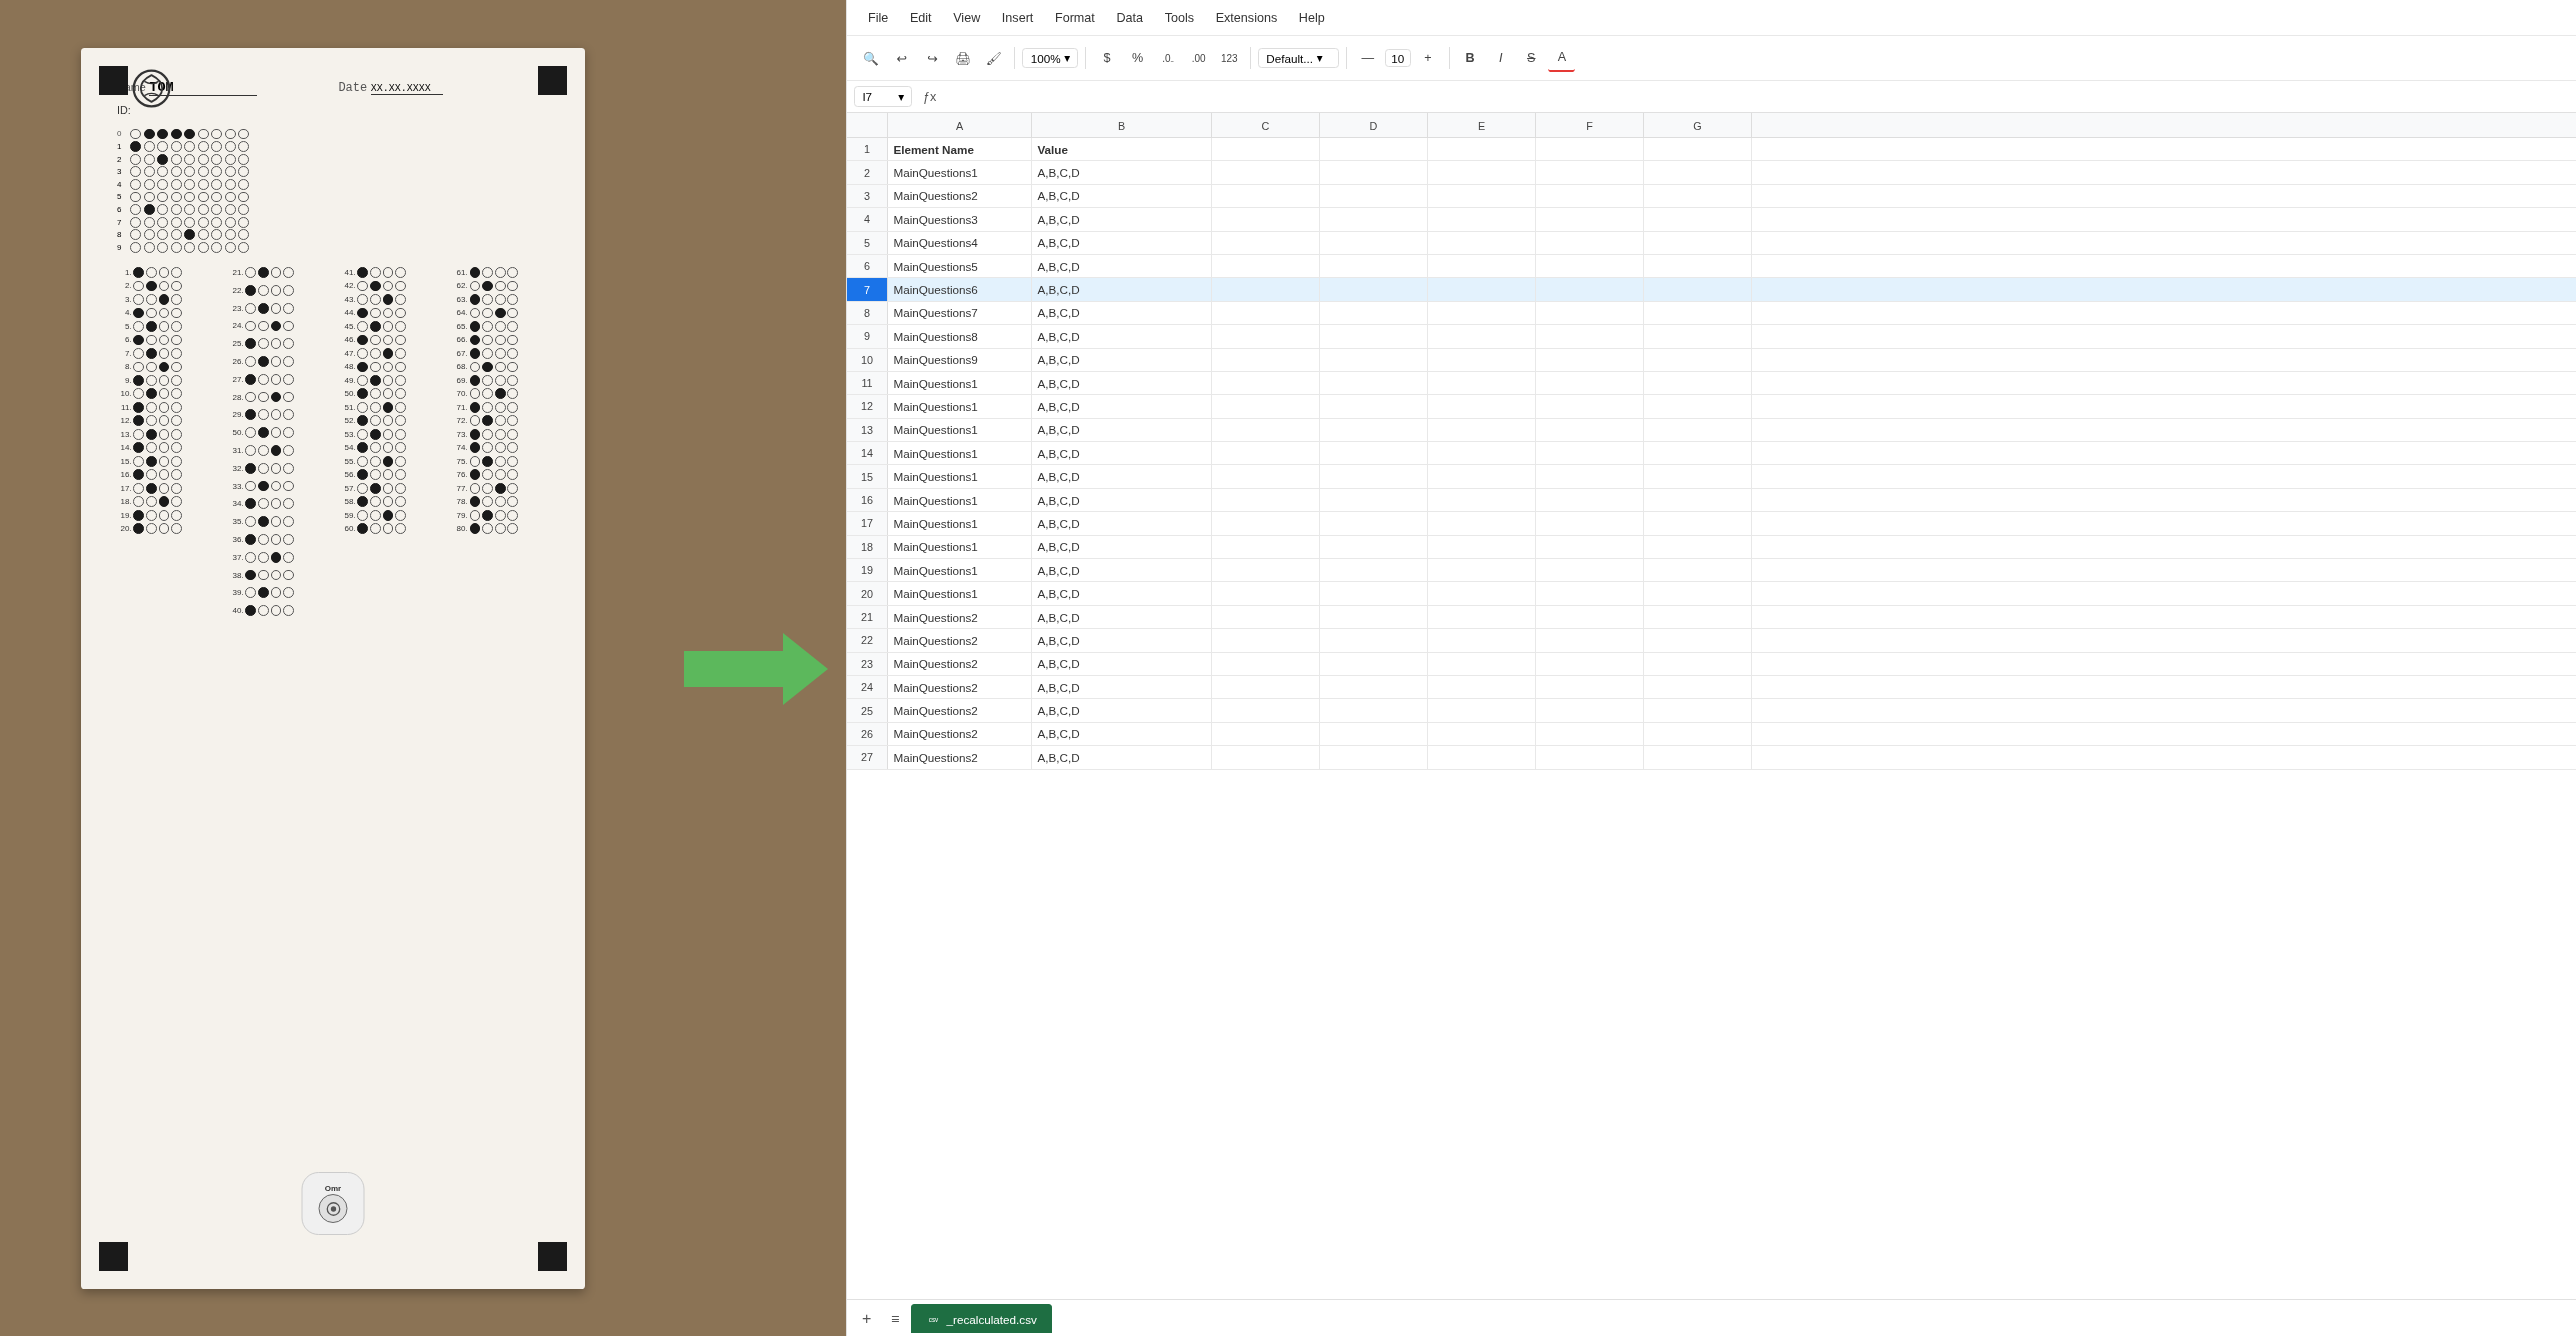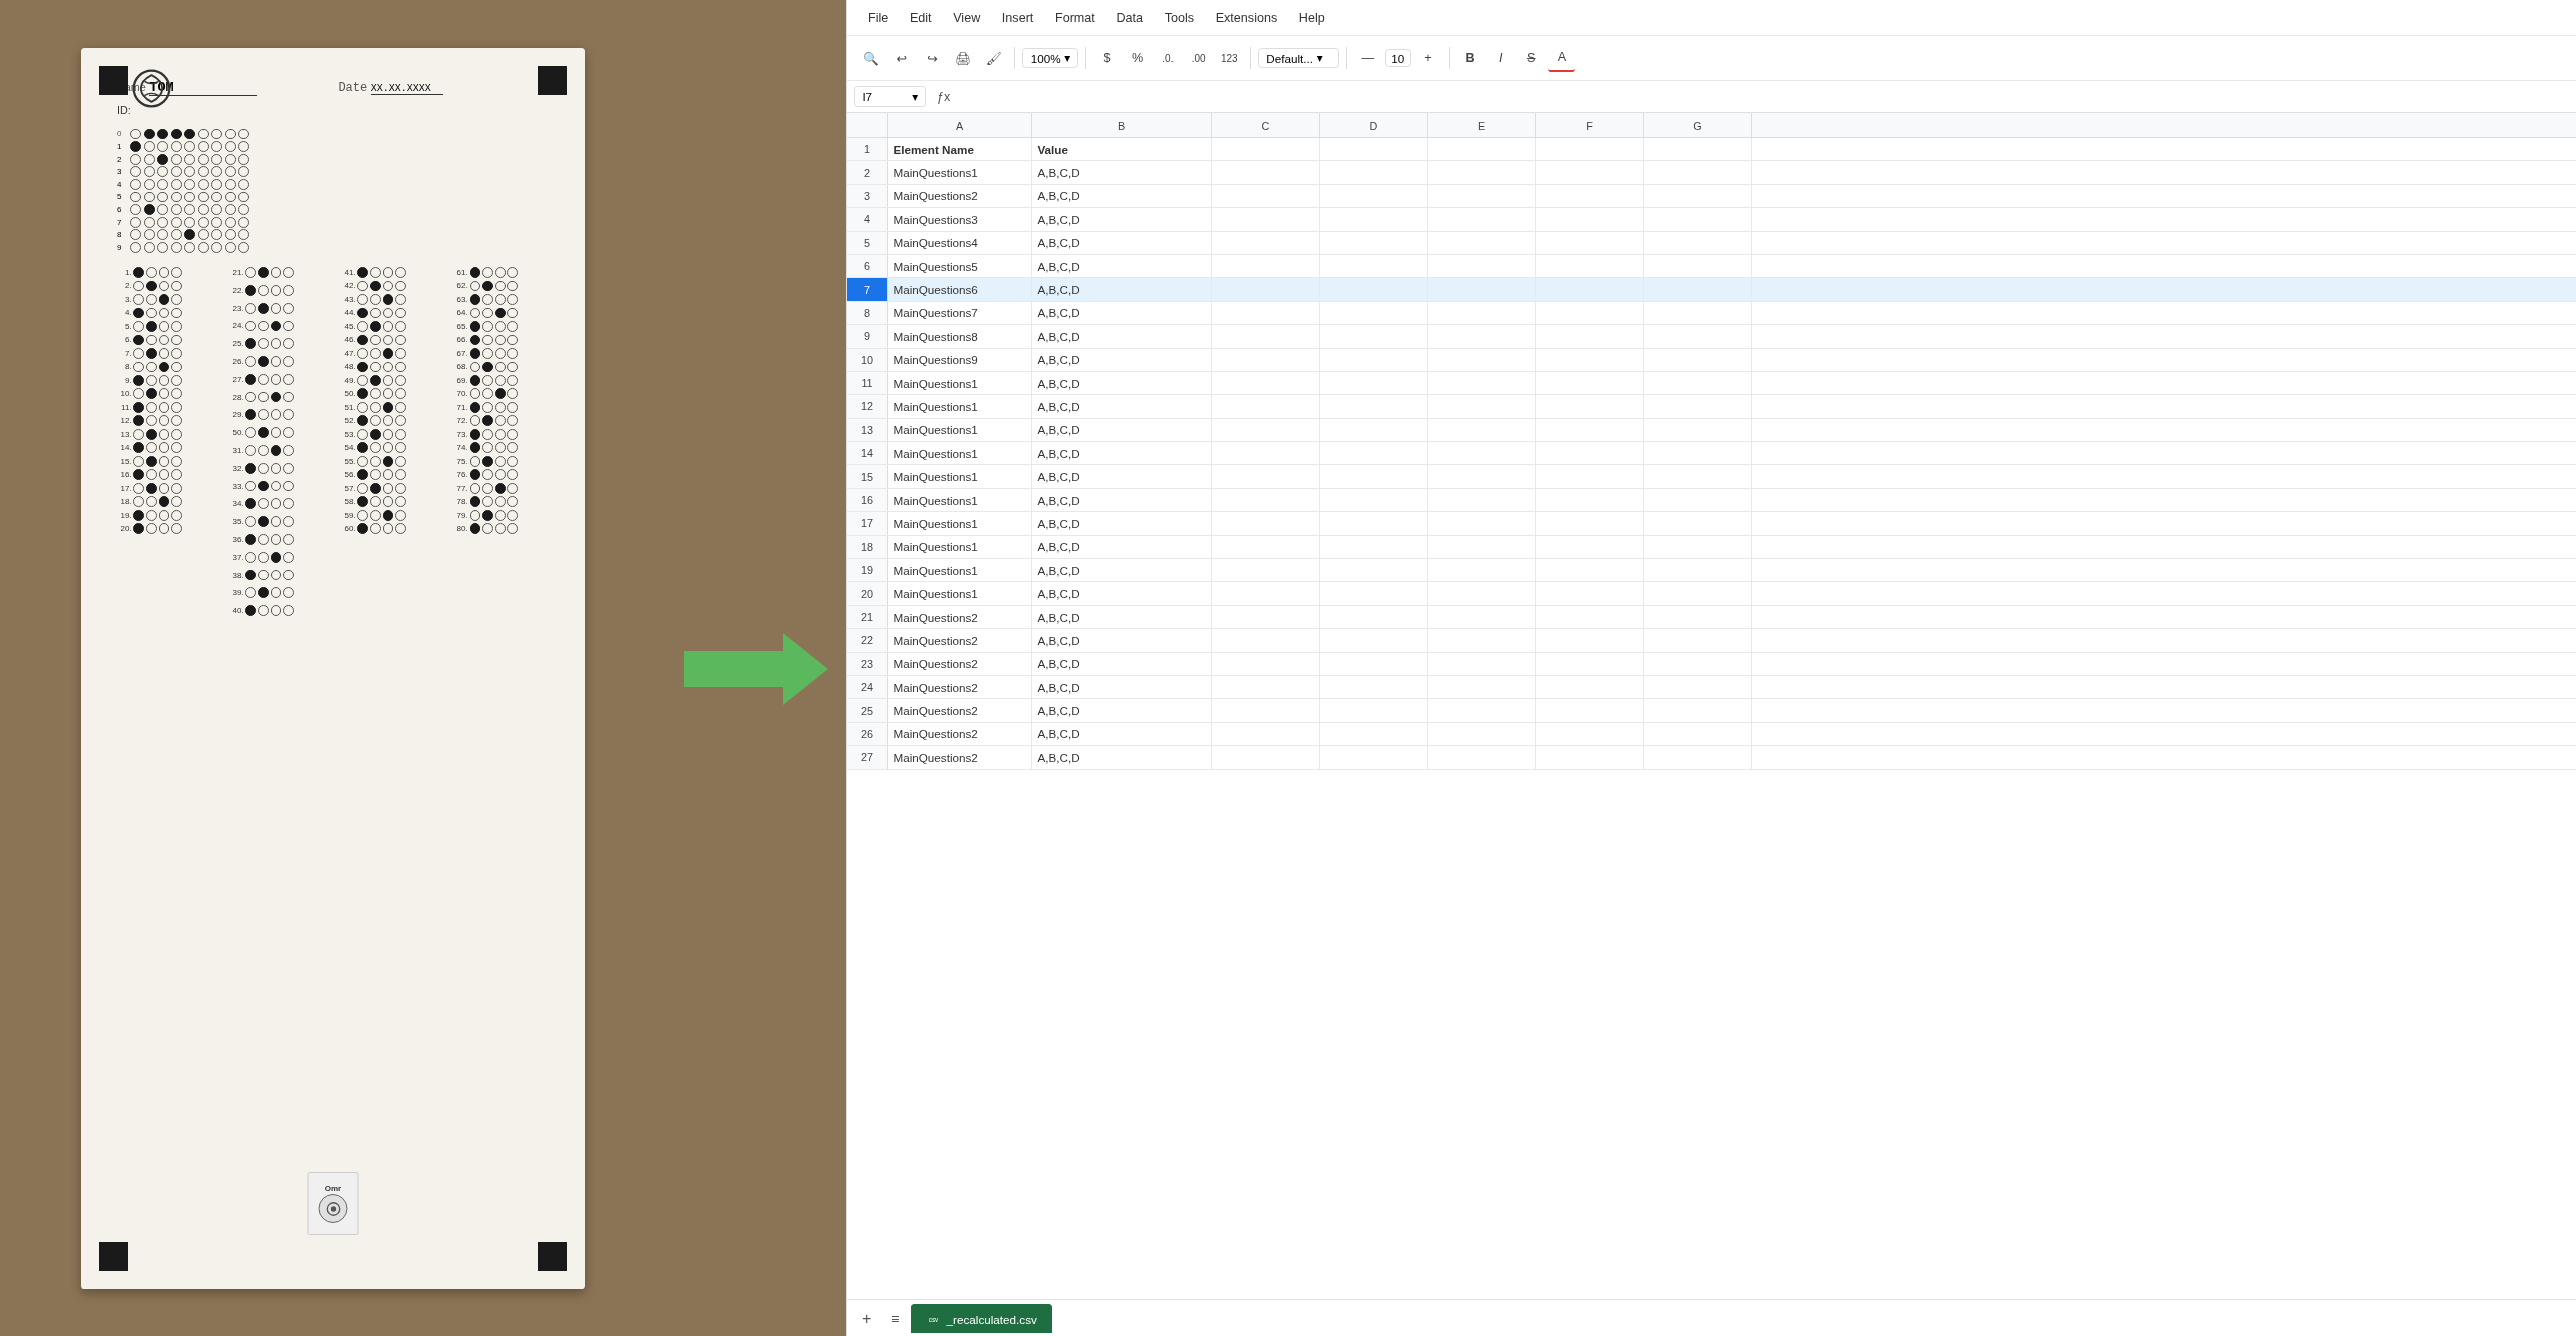--- a/index.html
+++ b/index.html
@@ -252,7 +252,7 @@
     }
 
     .cell-ref {
-      width: 72px;
+      width: 58px;
       border: 0.9px solid #ddd;
       border-radius: 3.6px;
       padding: 2.7px 7.2px;

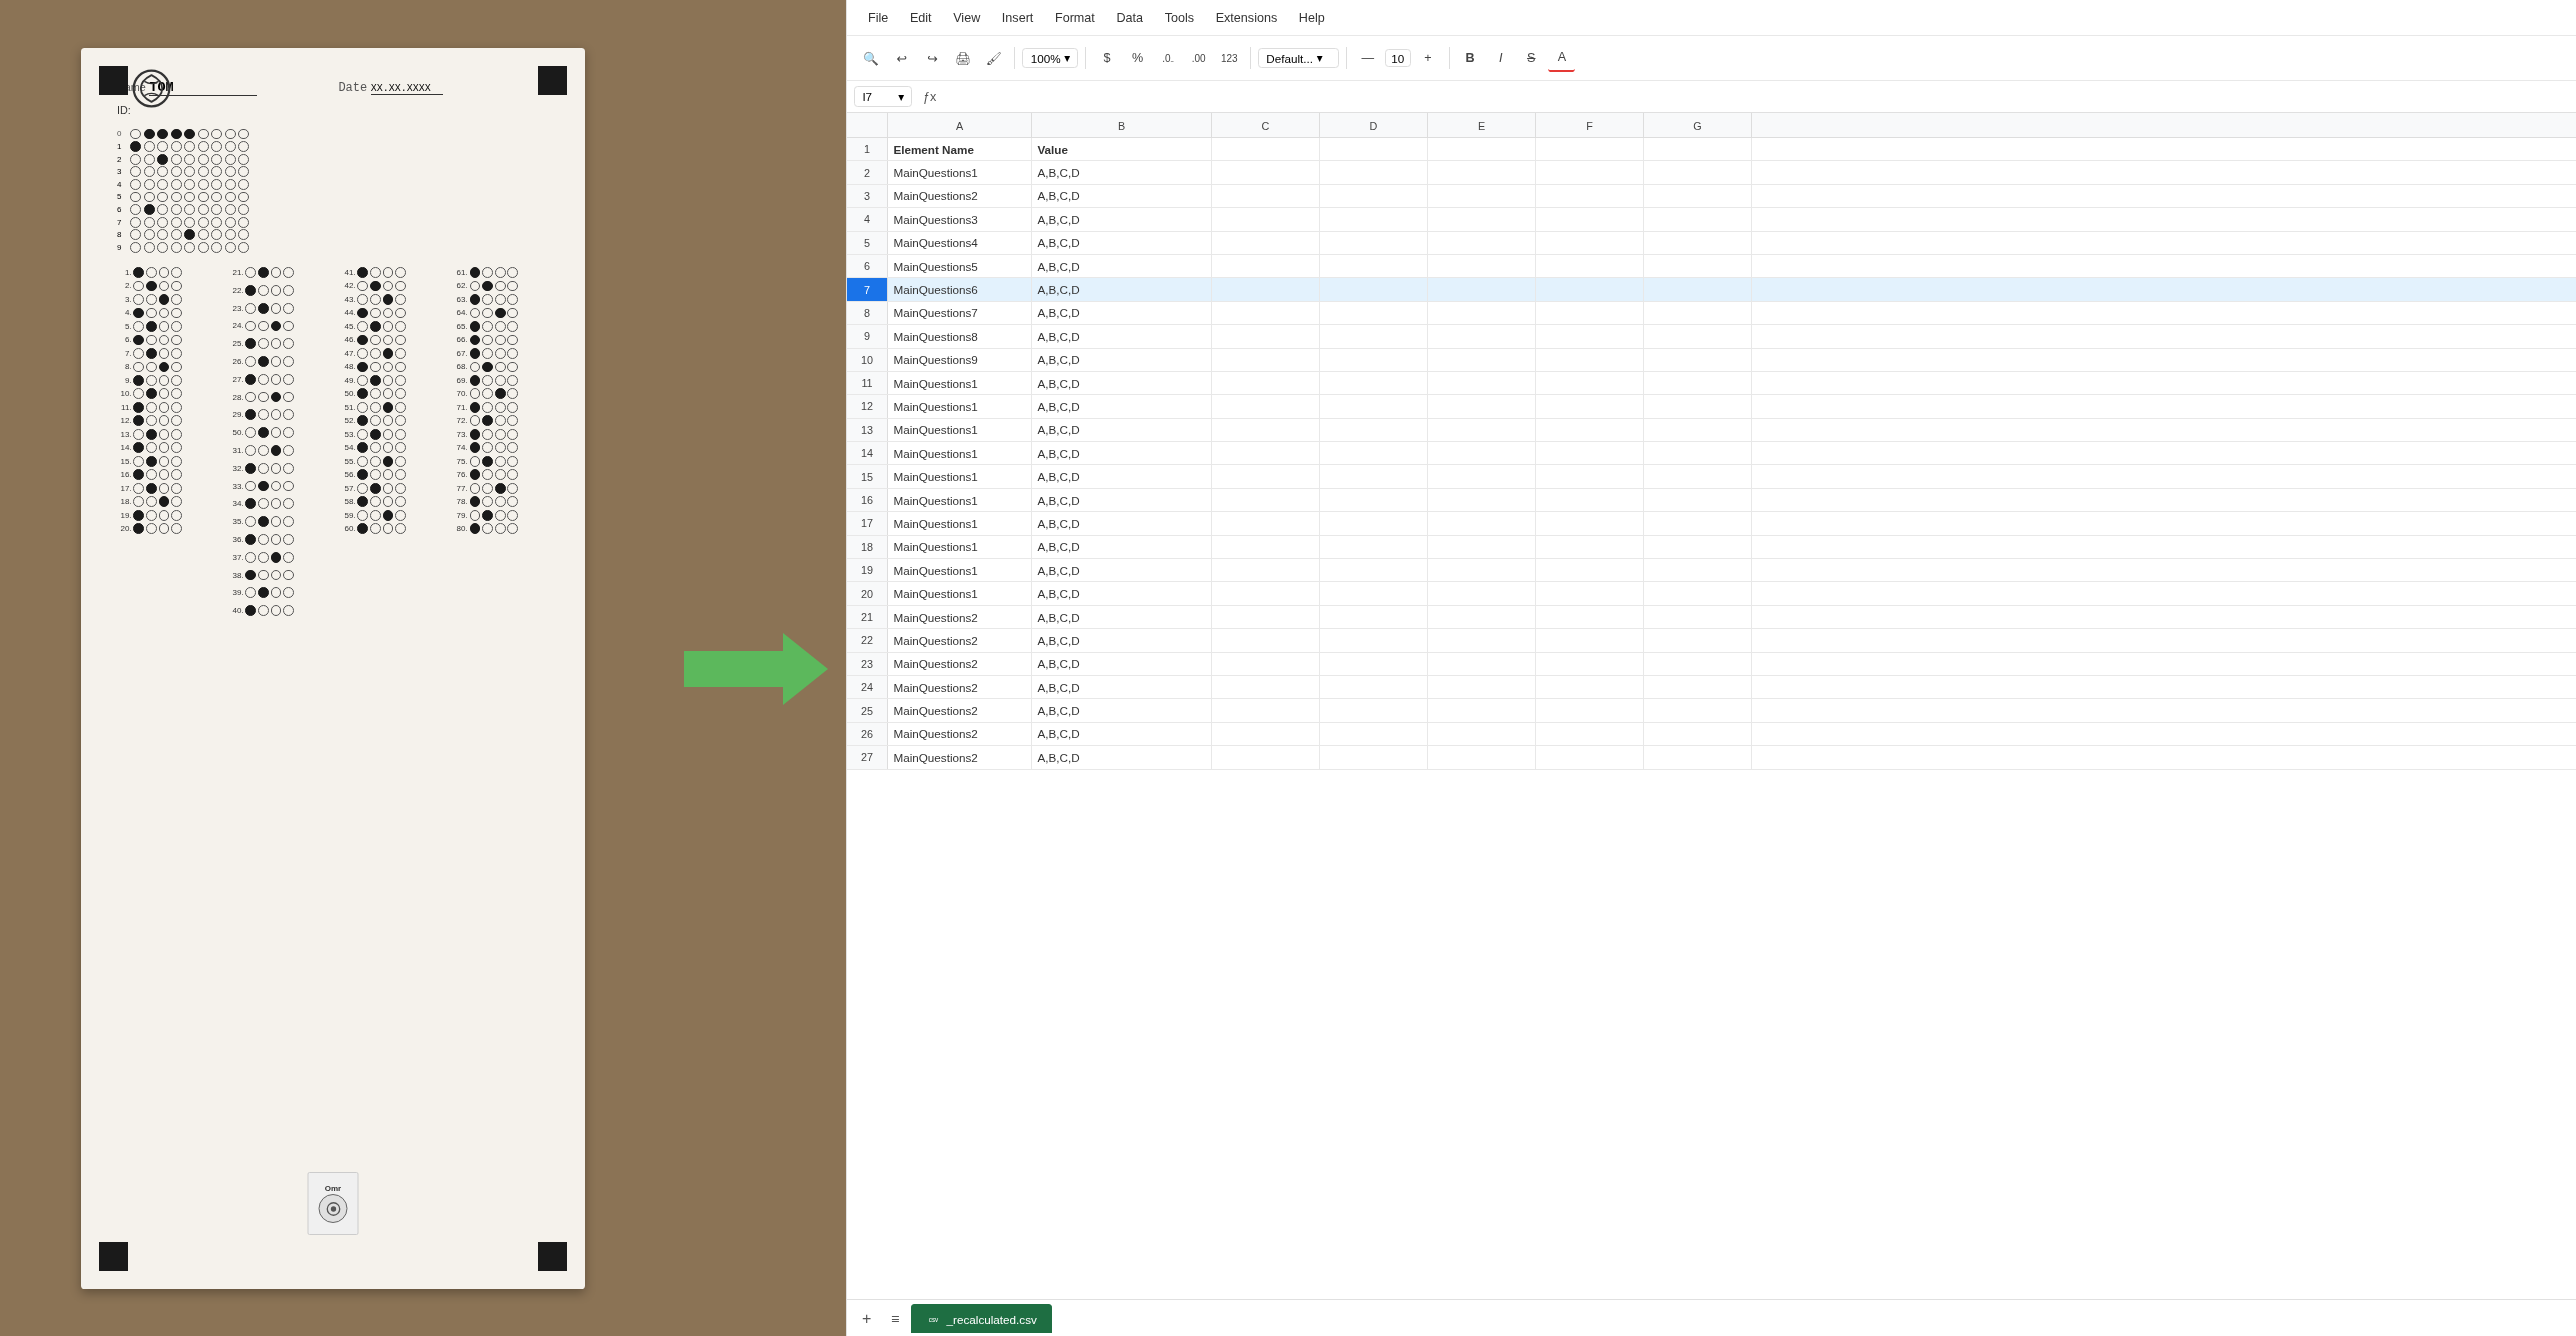--- a/index.html
+++ b/index.html
@@ -432,11 +432,11 @@
       bottom: 54px;
       left: 50%;
       transform: translateX(-50%);
-      width: 51px;
+      width: 63px;
       height: 63px;
       background: #f0f0f0;
       border: 1.8px solid #ccc;
-      border-radius: 2px;
+      border-radius: 17px;
       display: flex;
       flex-direction: column;
       align-items: center;

